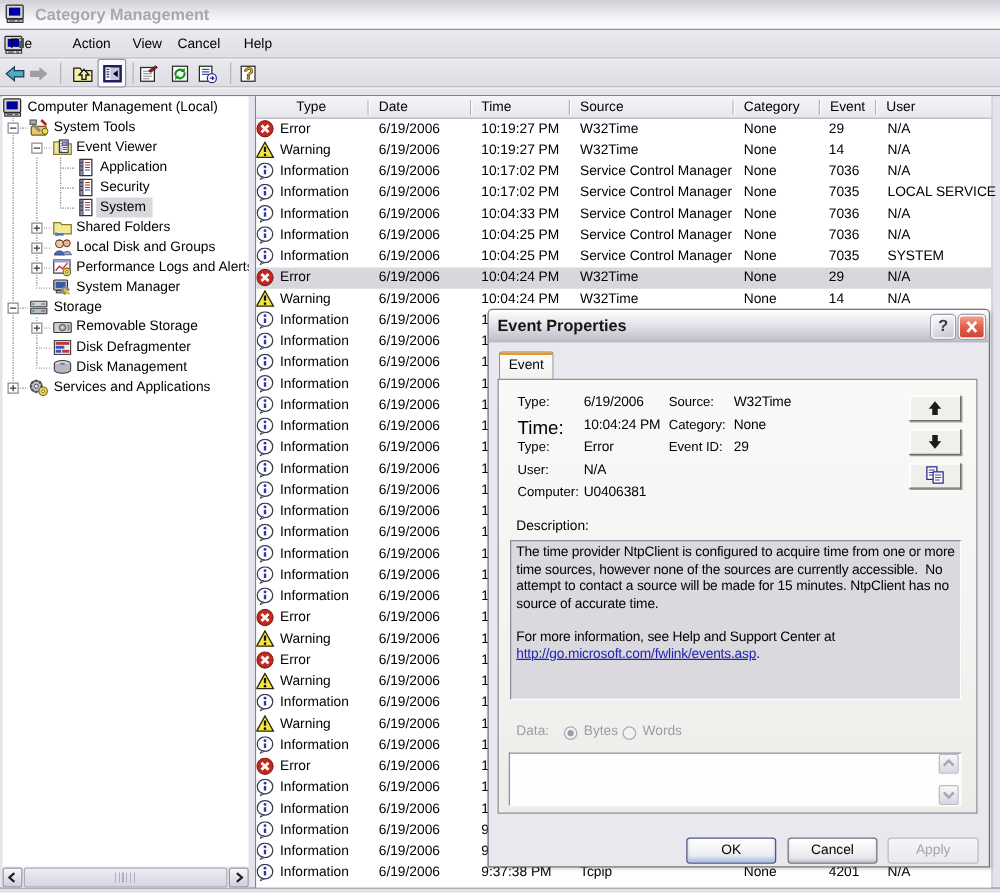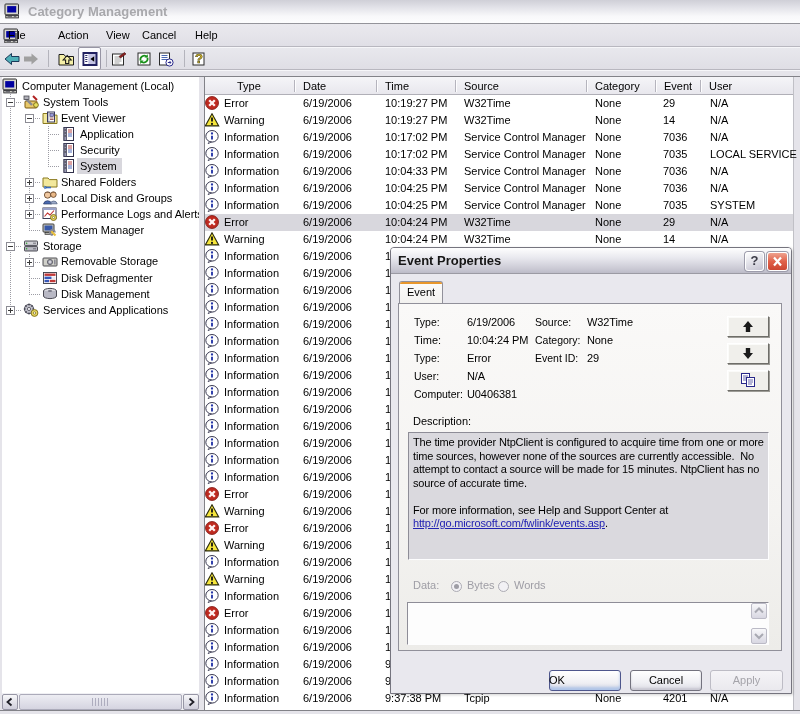--- a/index.html
+++ b/index.html
@@ -751,7 +751,7 @@
 <div class="txt" style="left:76px;top:68px;letter-spacing:-0.1px;">6/19/2006</div>
 <div class="txt" style="left:144px;top:68px;font-size:10.5px;">Source:</div>
 <div class="txt" style="left:196px;top:68px;letter-spacing:-0.1px;">W32Time</div>
-<div class="txt" style="left:23px;top:86px;font-size:11px;">Time:</div>
+<div class="txt" style="left:23px;top:86px;font-size:15px;">Time:</div>
 <div class="txt" style="left:76px;top:86px;letter-spacing:-0.1px;">10:04:24 PM</div>
 <div class="txt" style="left:144px;top:86px;font-size:10.5px;">Category:</div>
 <div class="txt" style="left:196px;top:86px;letter-spacing:-0.1px;">None</div>

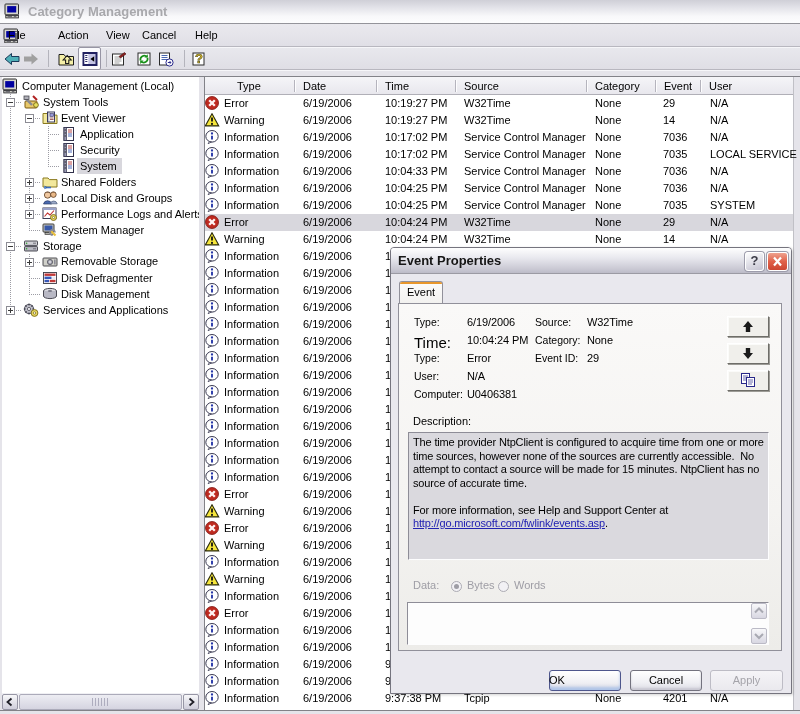--- a/index.html
+++ b/index.html
@@ -797,7 +797,7 @@
       <path d="M4 6 L8 10 L12 6" stroke="#A8A9B2" stroke-width="2" fill="none"></path>
     </svg>
 <div class="abs" style="left:158px;top:422px;width:72px;height:21px;border-radius:3px;background:linear-gradient(180deg,#FFFFFF,#F0F0F4 60%,#DDDCE4);border:1px solid #4E568C;box-shadow:inset 0 -3px 3px #AFC4E8;"></div>
-<div class="txt" style="left:158px;top:422px;width:72px;height:21px;line-height:21px;color:#000;">OK</div>
+<div class="txt" style="left:158px;top:422px;width:72px;height:21px;line-height:21px;text-align:center;color:#000;">OK</div>
 <div class="abs" style="left:239px;top:422px;width:72px;height:21px;border-radius:3px;background:linear-gradient(180deg,#FFFFFF,#F0F0F4 60%,#DDDCE4);border:1px solid #73727E;box-shadow:inset 0 -2px 2px #C9C8D2;"></div>
 <div class="txt" style="left:239px;top:422px;width:72px;height:21px;line-height:21px;text-align:center;color:#000;">Cancel</div>
 <div class="abs" style="left:319px;top:422px;width:73px;height:21px;border-radius:3px;background:linear-gradient(180deg,#F5F4F7,#EAE9EE);border:1px solid #BDBCC5;"></div>

